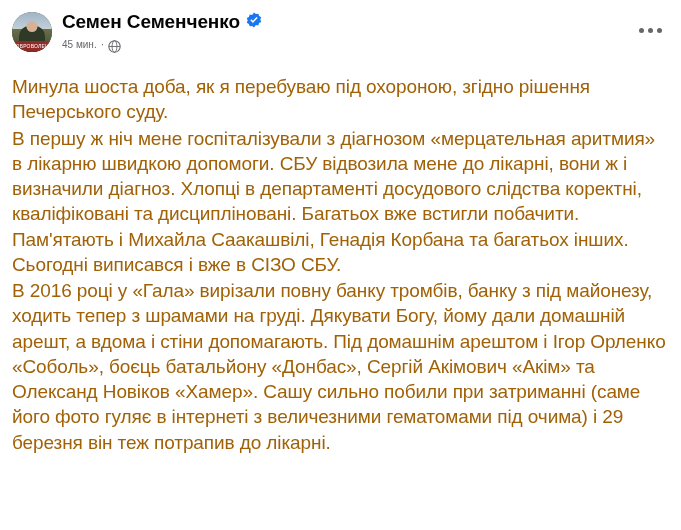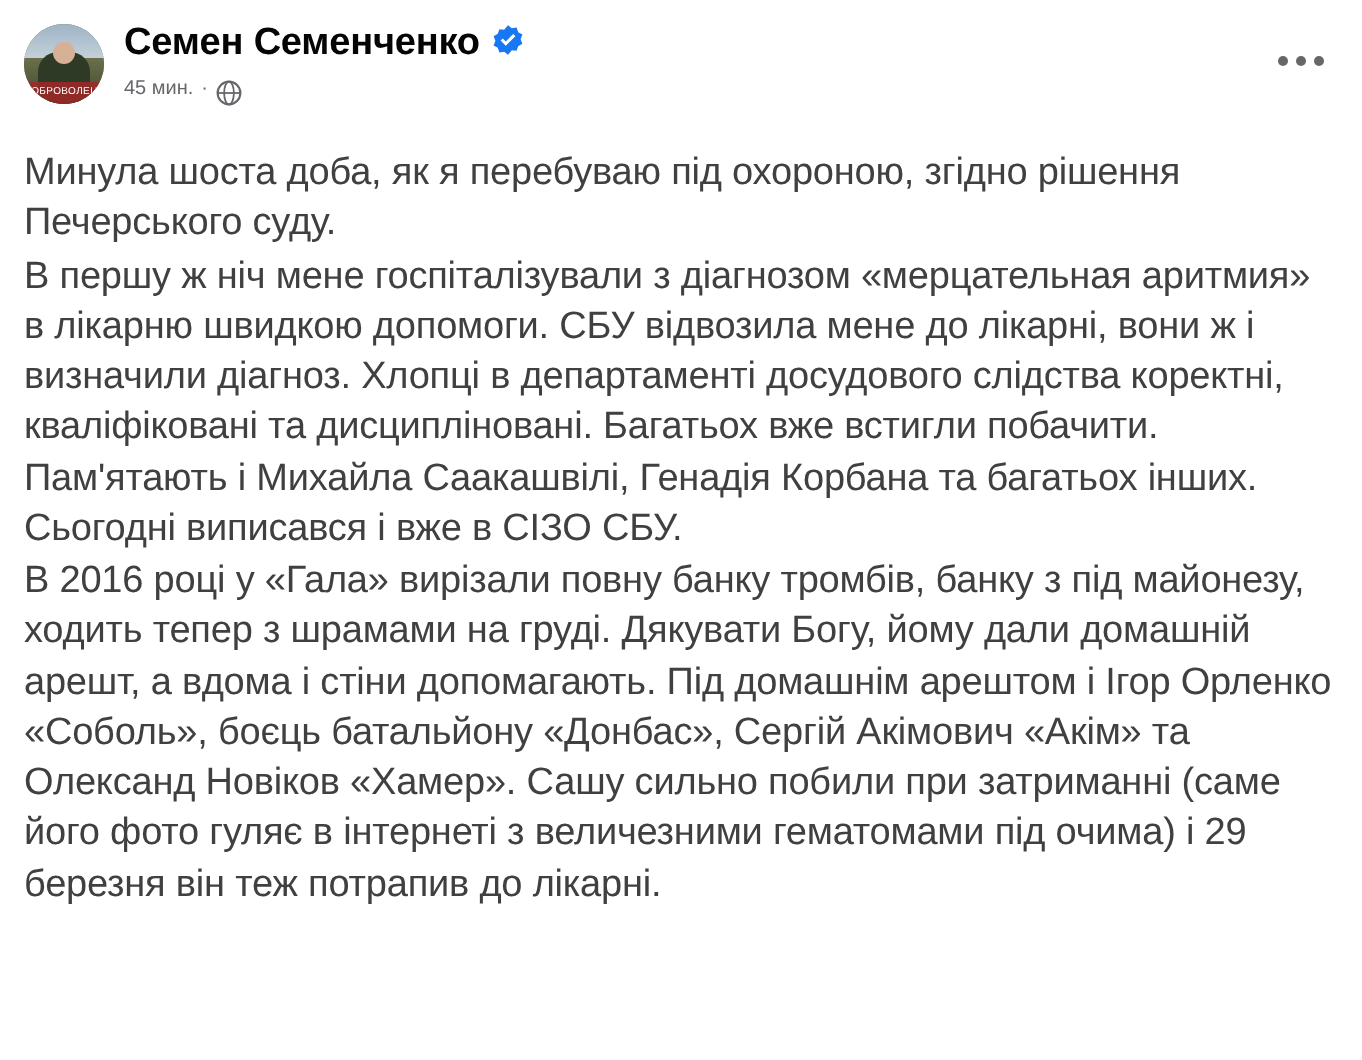--- a/index.html
+++ b/index.html
@@ -151,7 +151,7 @@
     margin-top: 8px;
     font-size: 19px;
     line-height: 1.33;
-    color: #404040;
+    color: #a16207;
     letter-spacing: -0.1px;
   }
   .post-body p {

